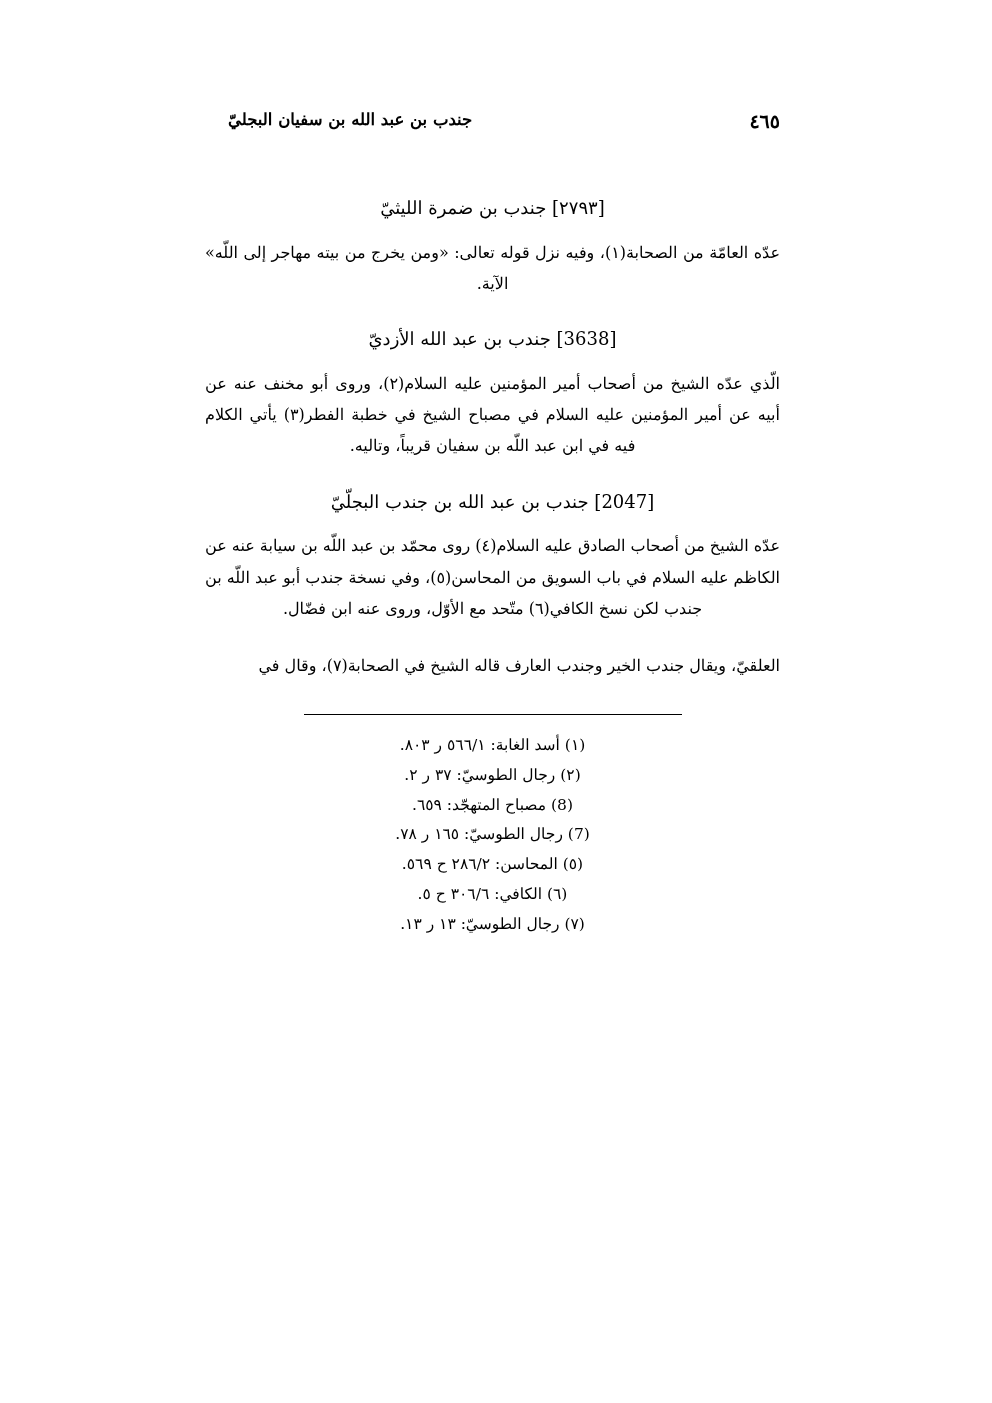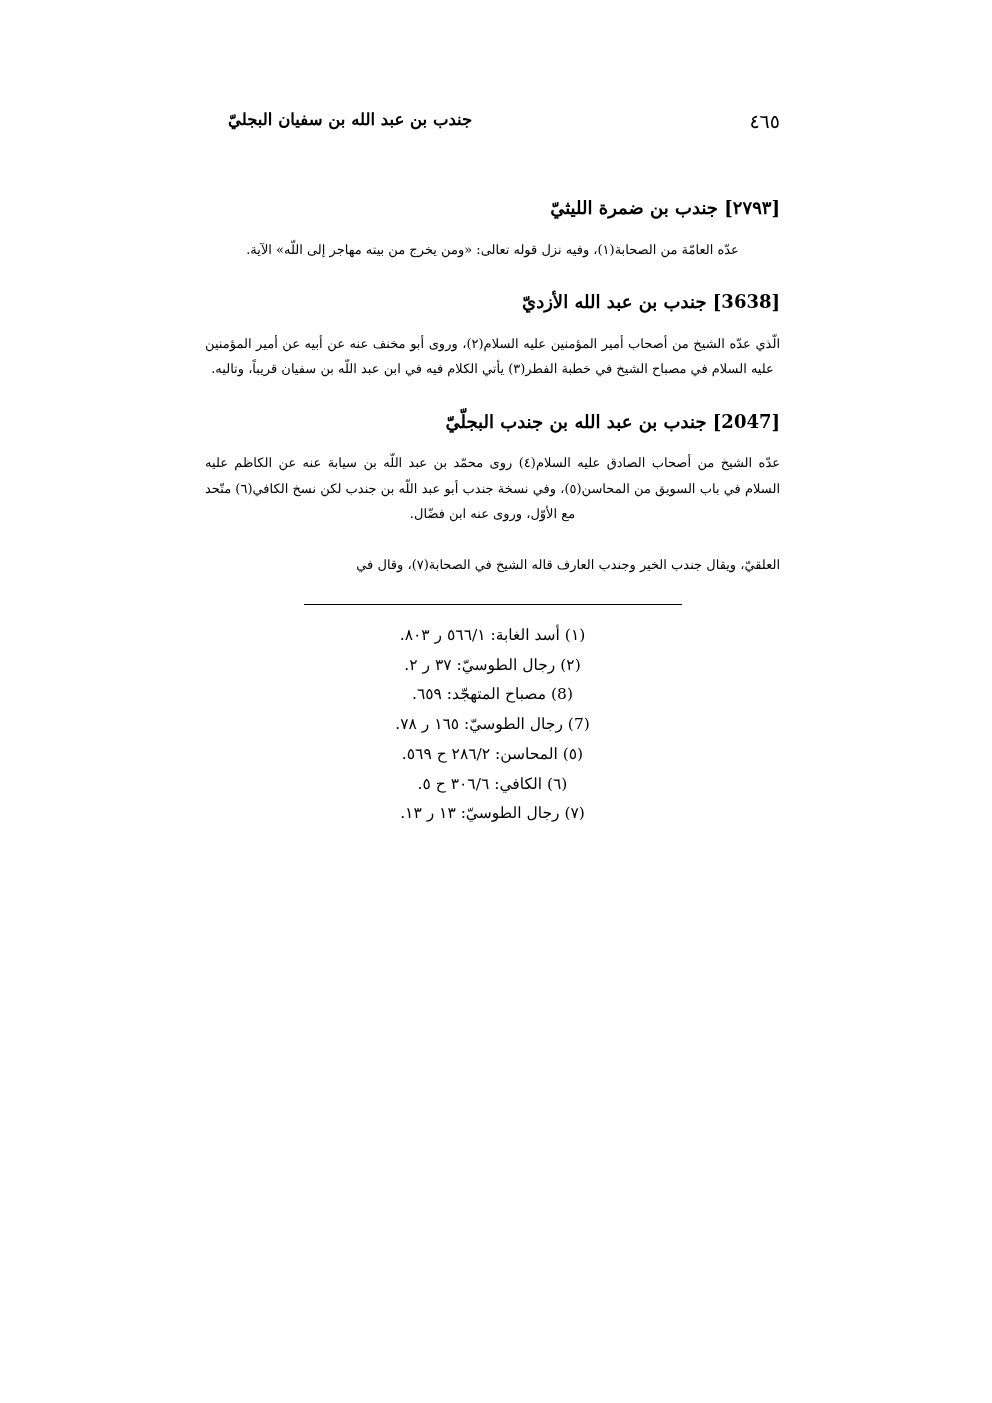--- a/index.html
+++ b/index.html
@@ -41,7 +41,7 @@
   }
   .page-number {
     font-size: 19px;
-    font-weight: 400;
+    font-weight: 700;
     direction: rtl;
   }
   

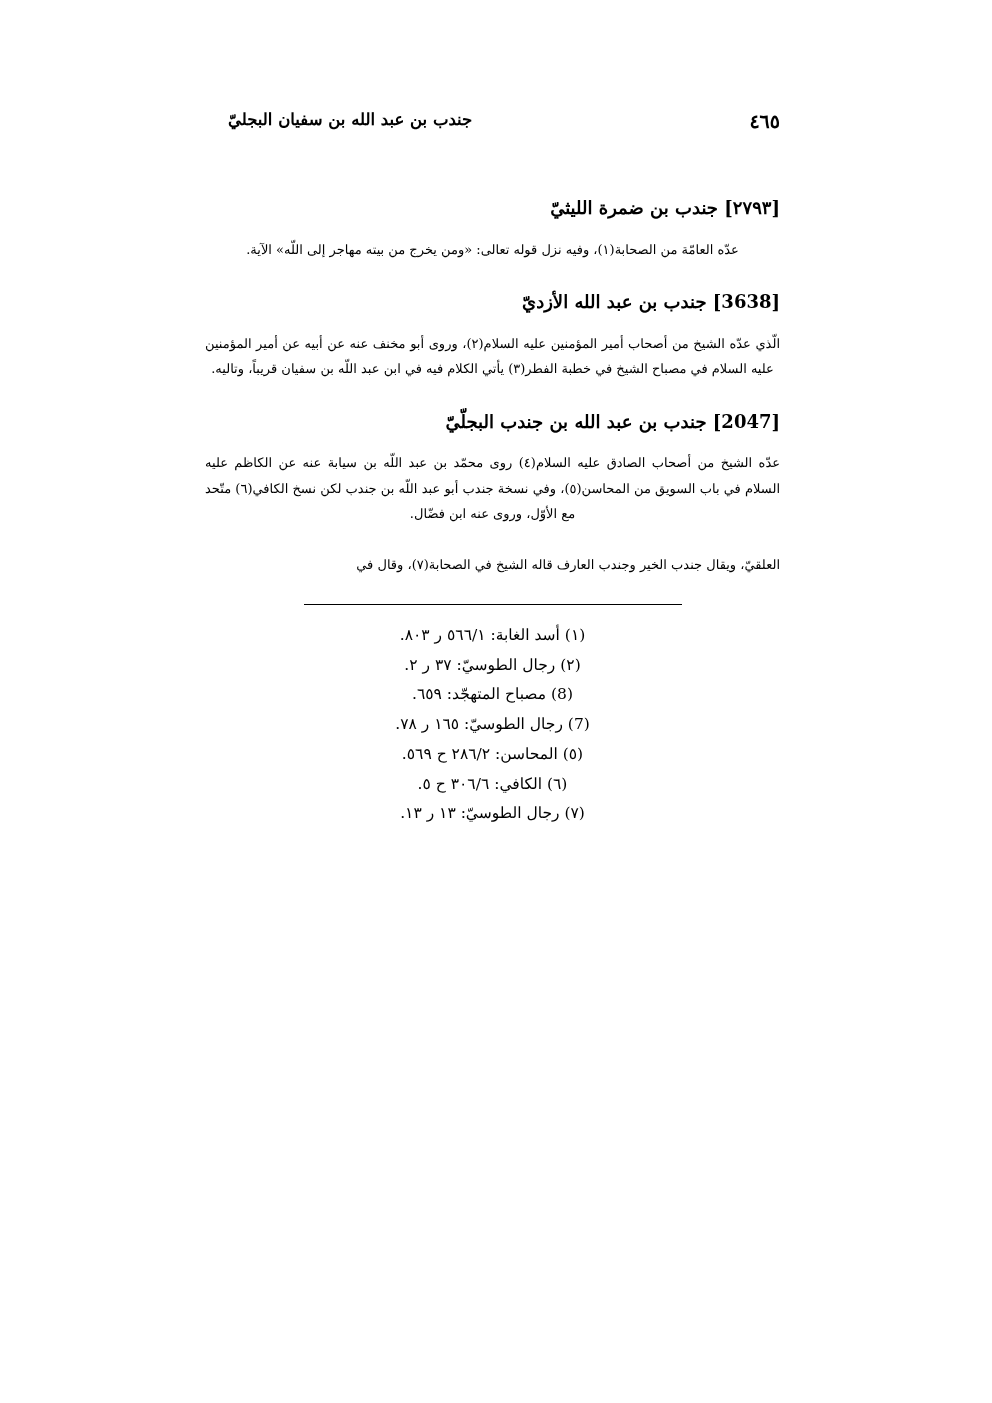--- a/index.html
+++ b/index.html
@@ -49,9 +49,9 @@
     margin-bottom: 26px;
   }
   .entry-title {
-    text-align: right;
+    text-align: center;
     font-size: 18px;
-    font-weight: 700;
+    font-weight: 400;
     direction: rtl;
     margin: 0 0 14px 0;
     line-height: 1.6;

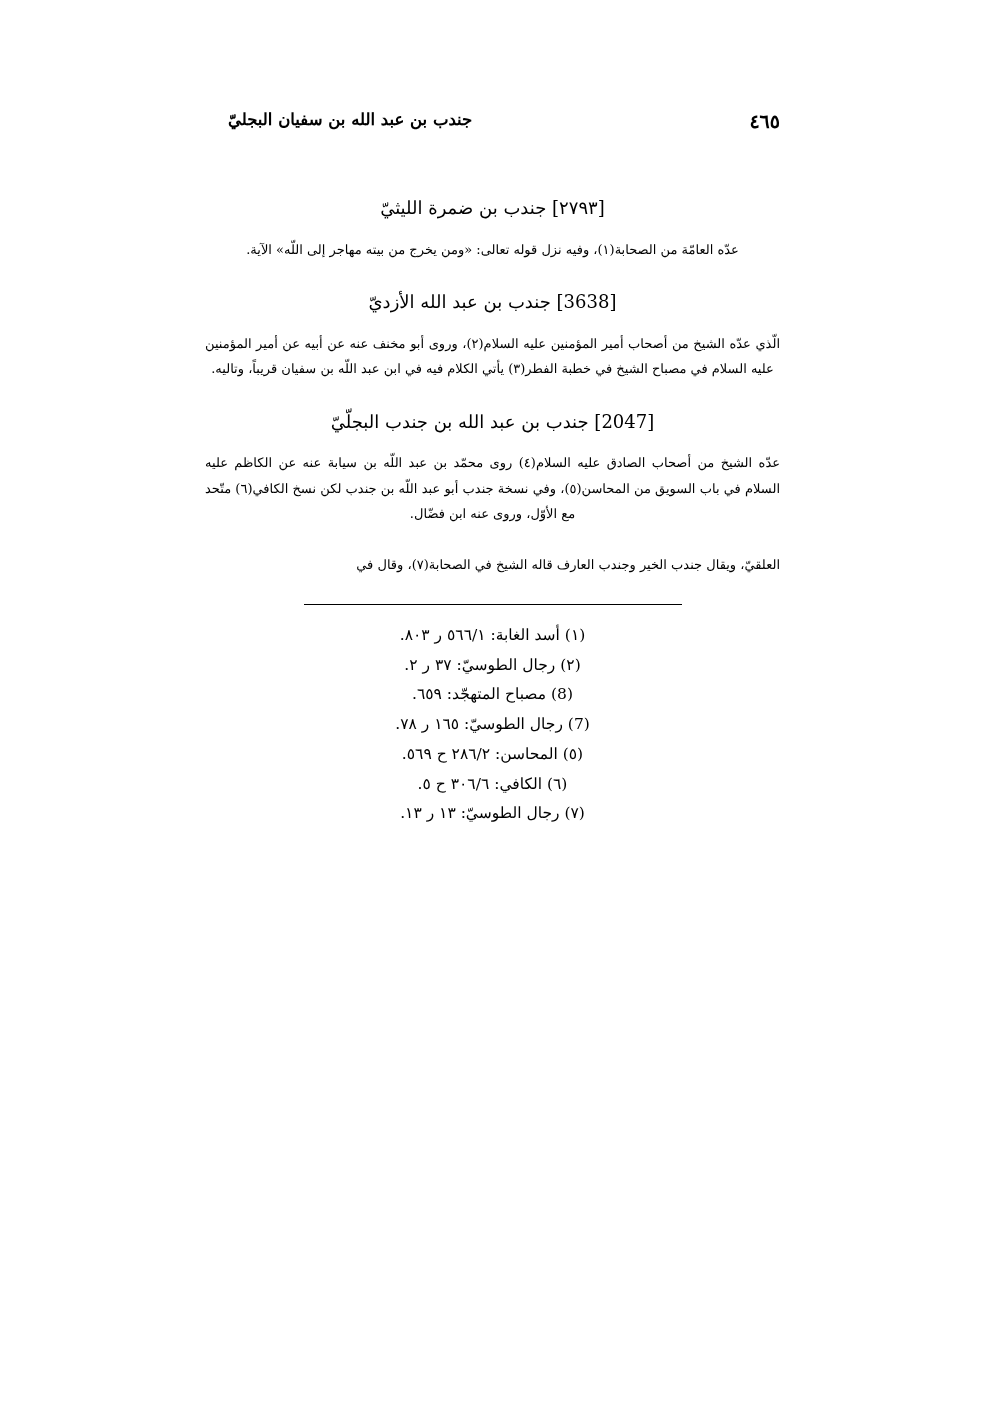--- a/index.html
+++ b/index.html
@@ -57,7 +57,7 @@
     line-height: 1.6;
   }
   .entry-body {
-    font-size: 13px;
+    font-size: 16px;
     line-height: 1.95;
     text-align: justify;
     text-align-last: center;

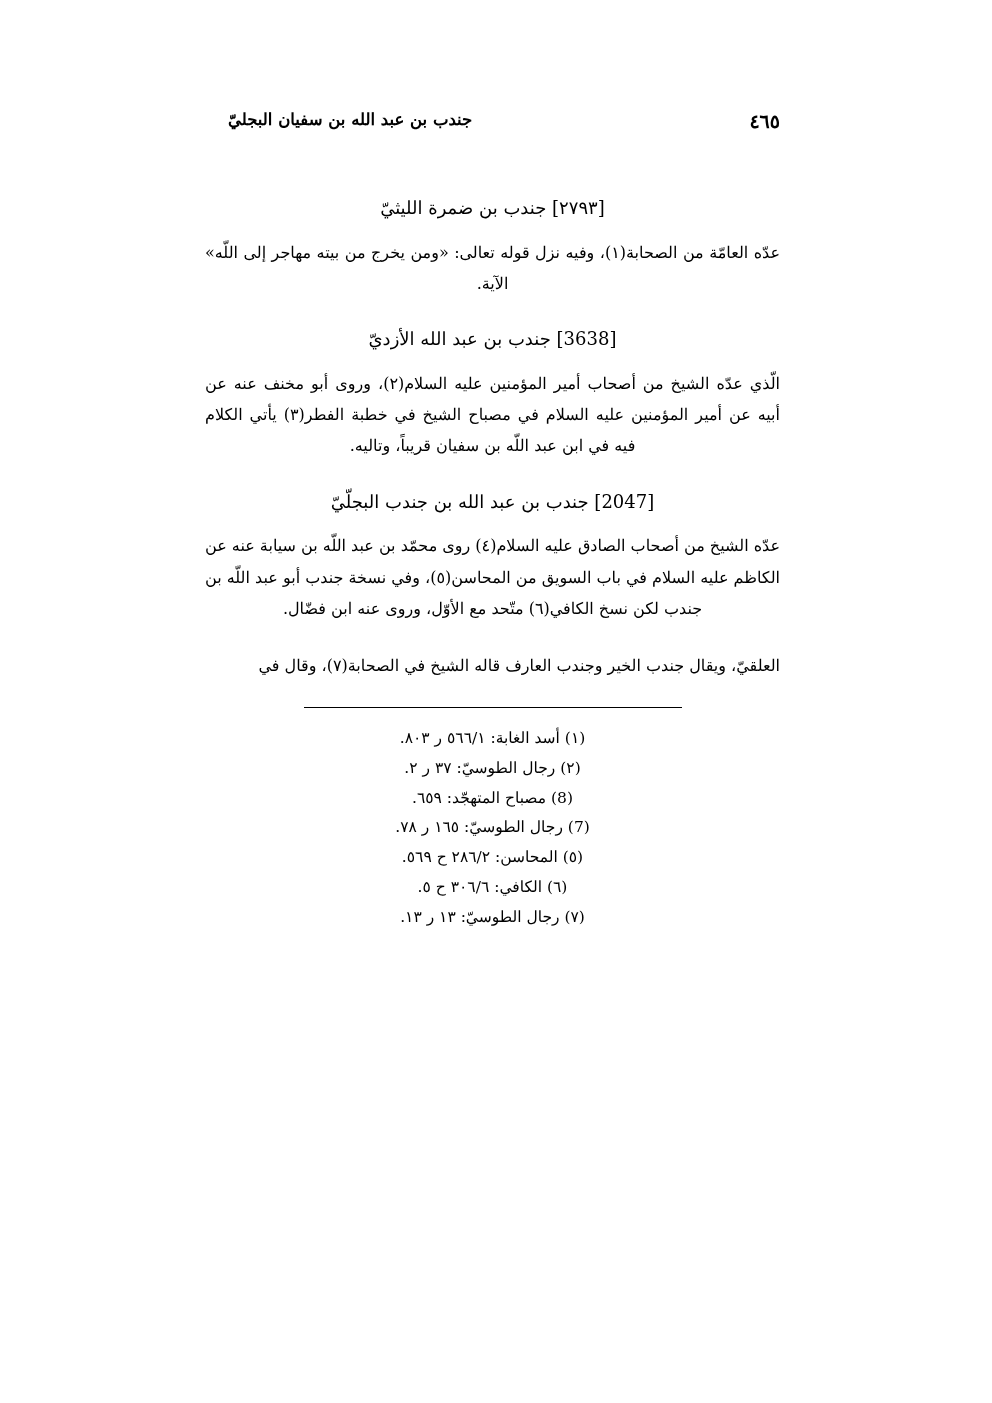--- a/index.html
+++ b/index.html
@@ -69,7 +69,7 @@
   }
   
   .footnote-area {
-    margin-top: 26px;
+    margin-top: 33px;
   }
   .footnote-rule {
     width: 378px;

